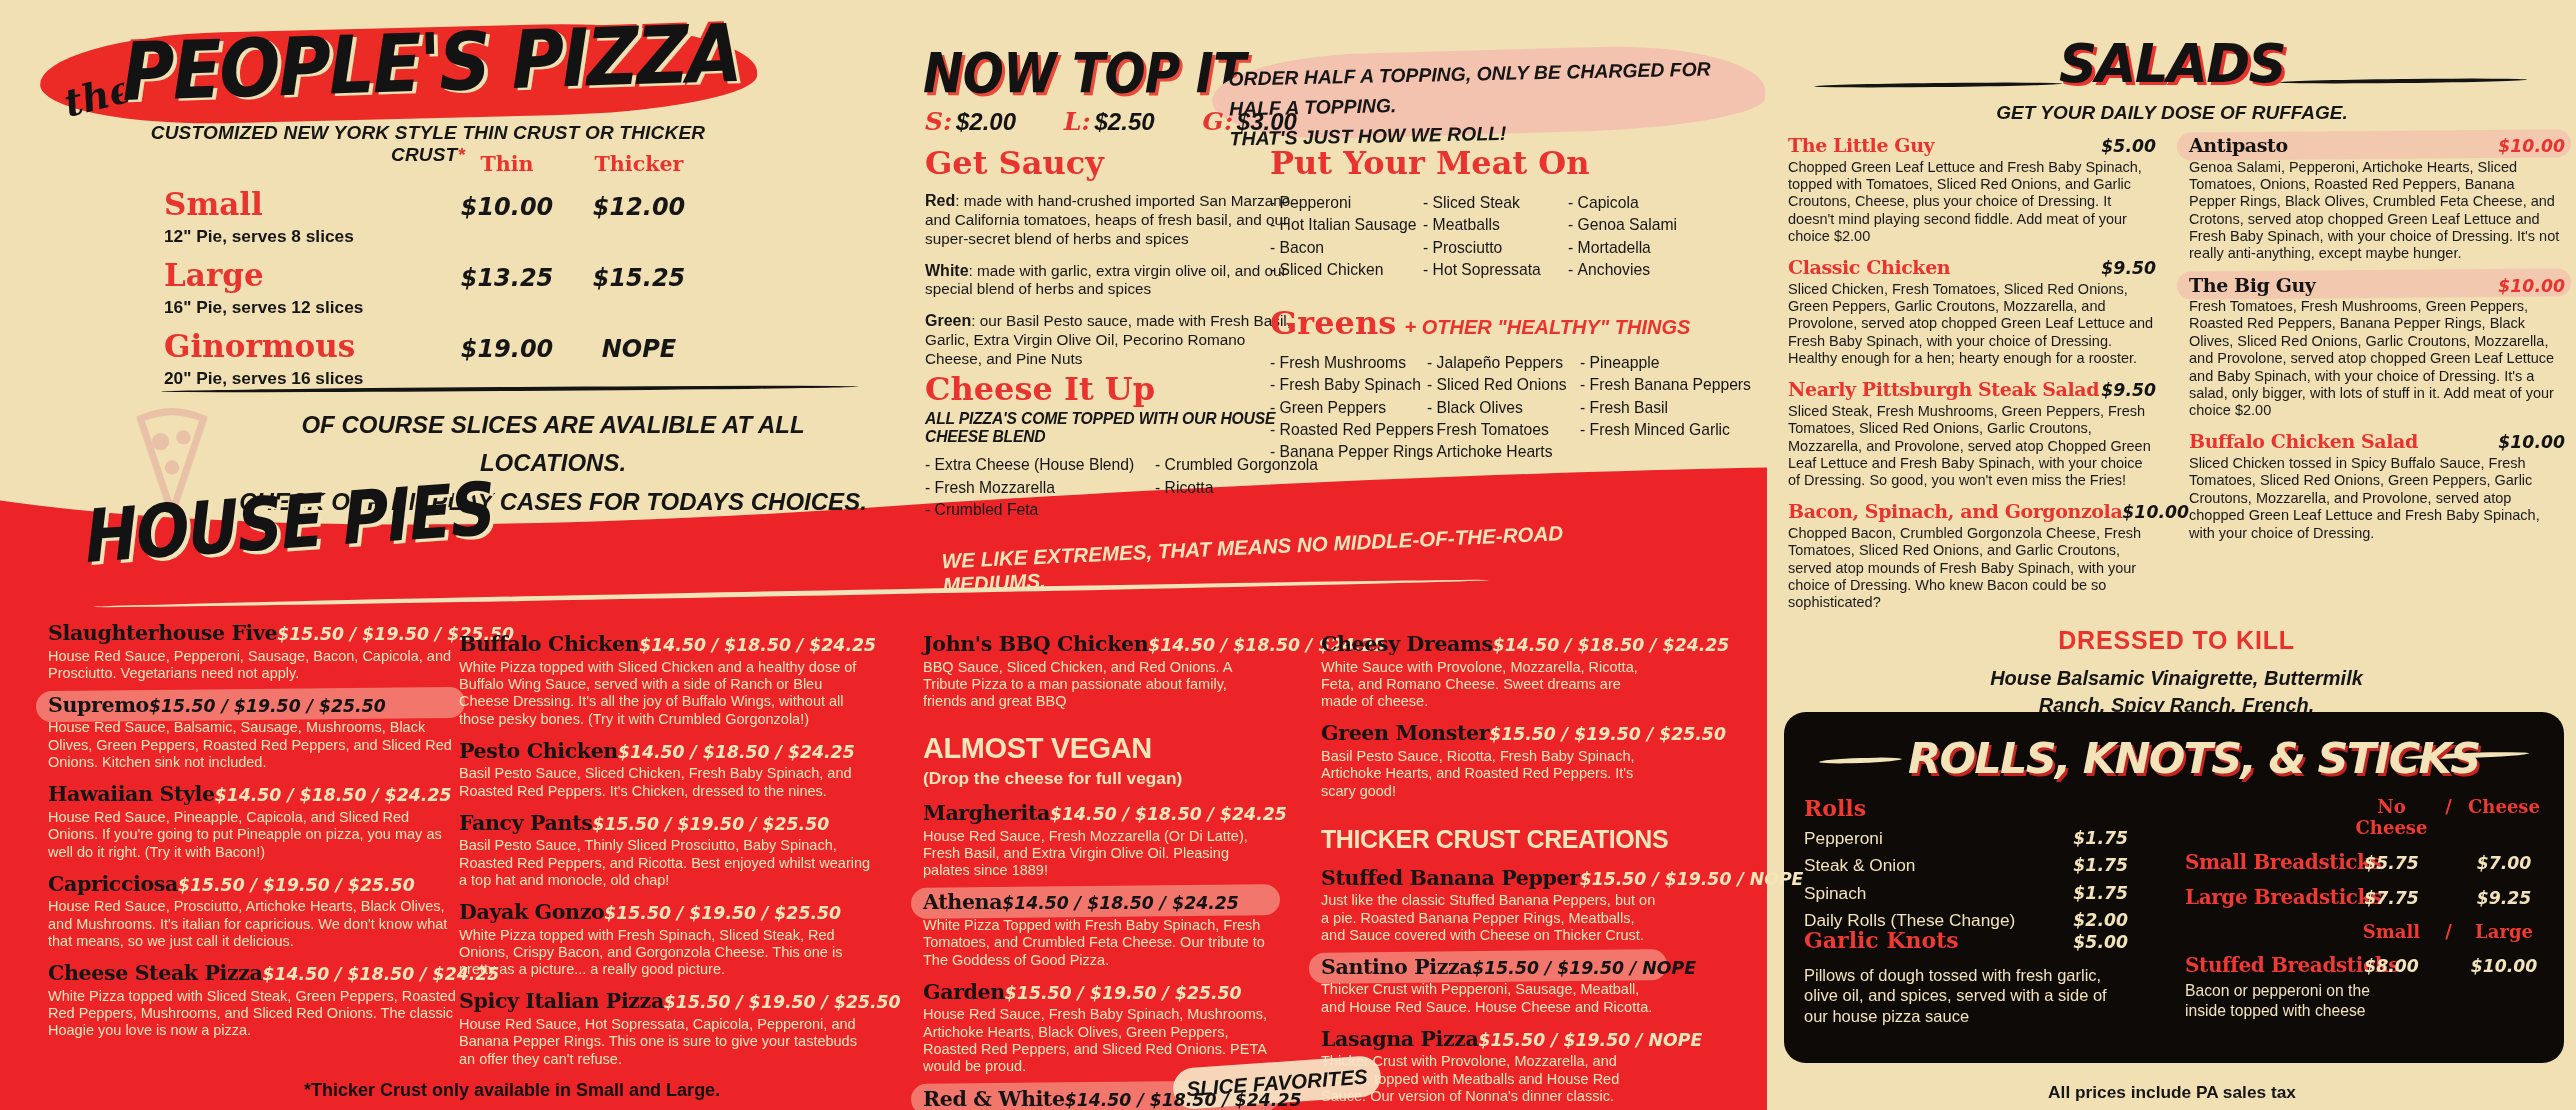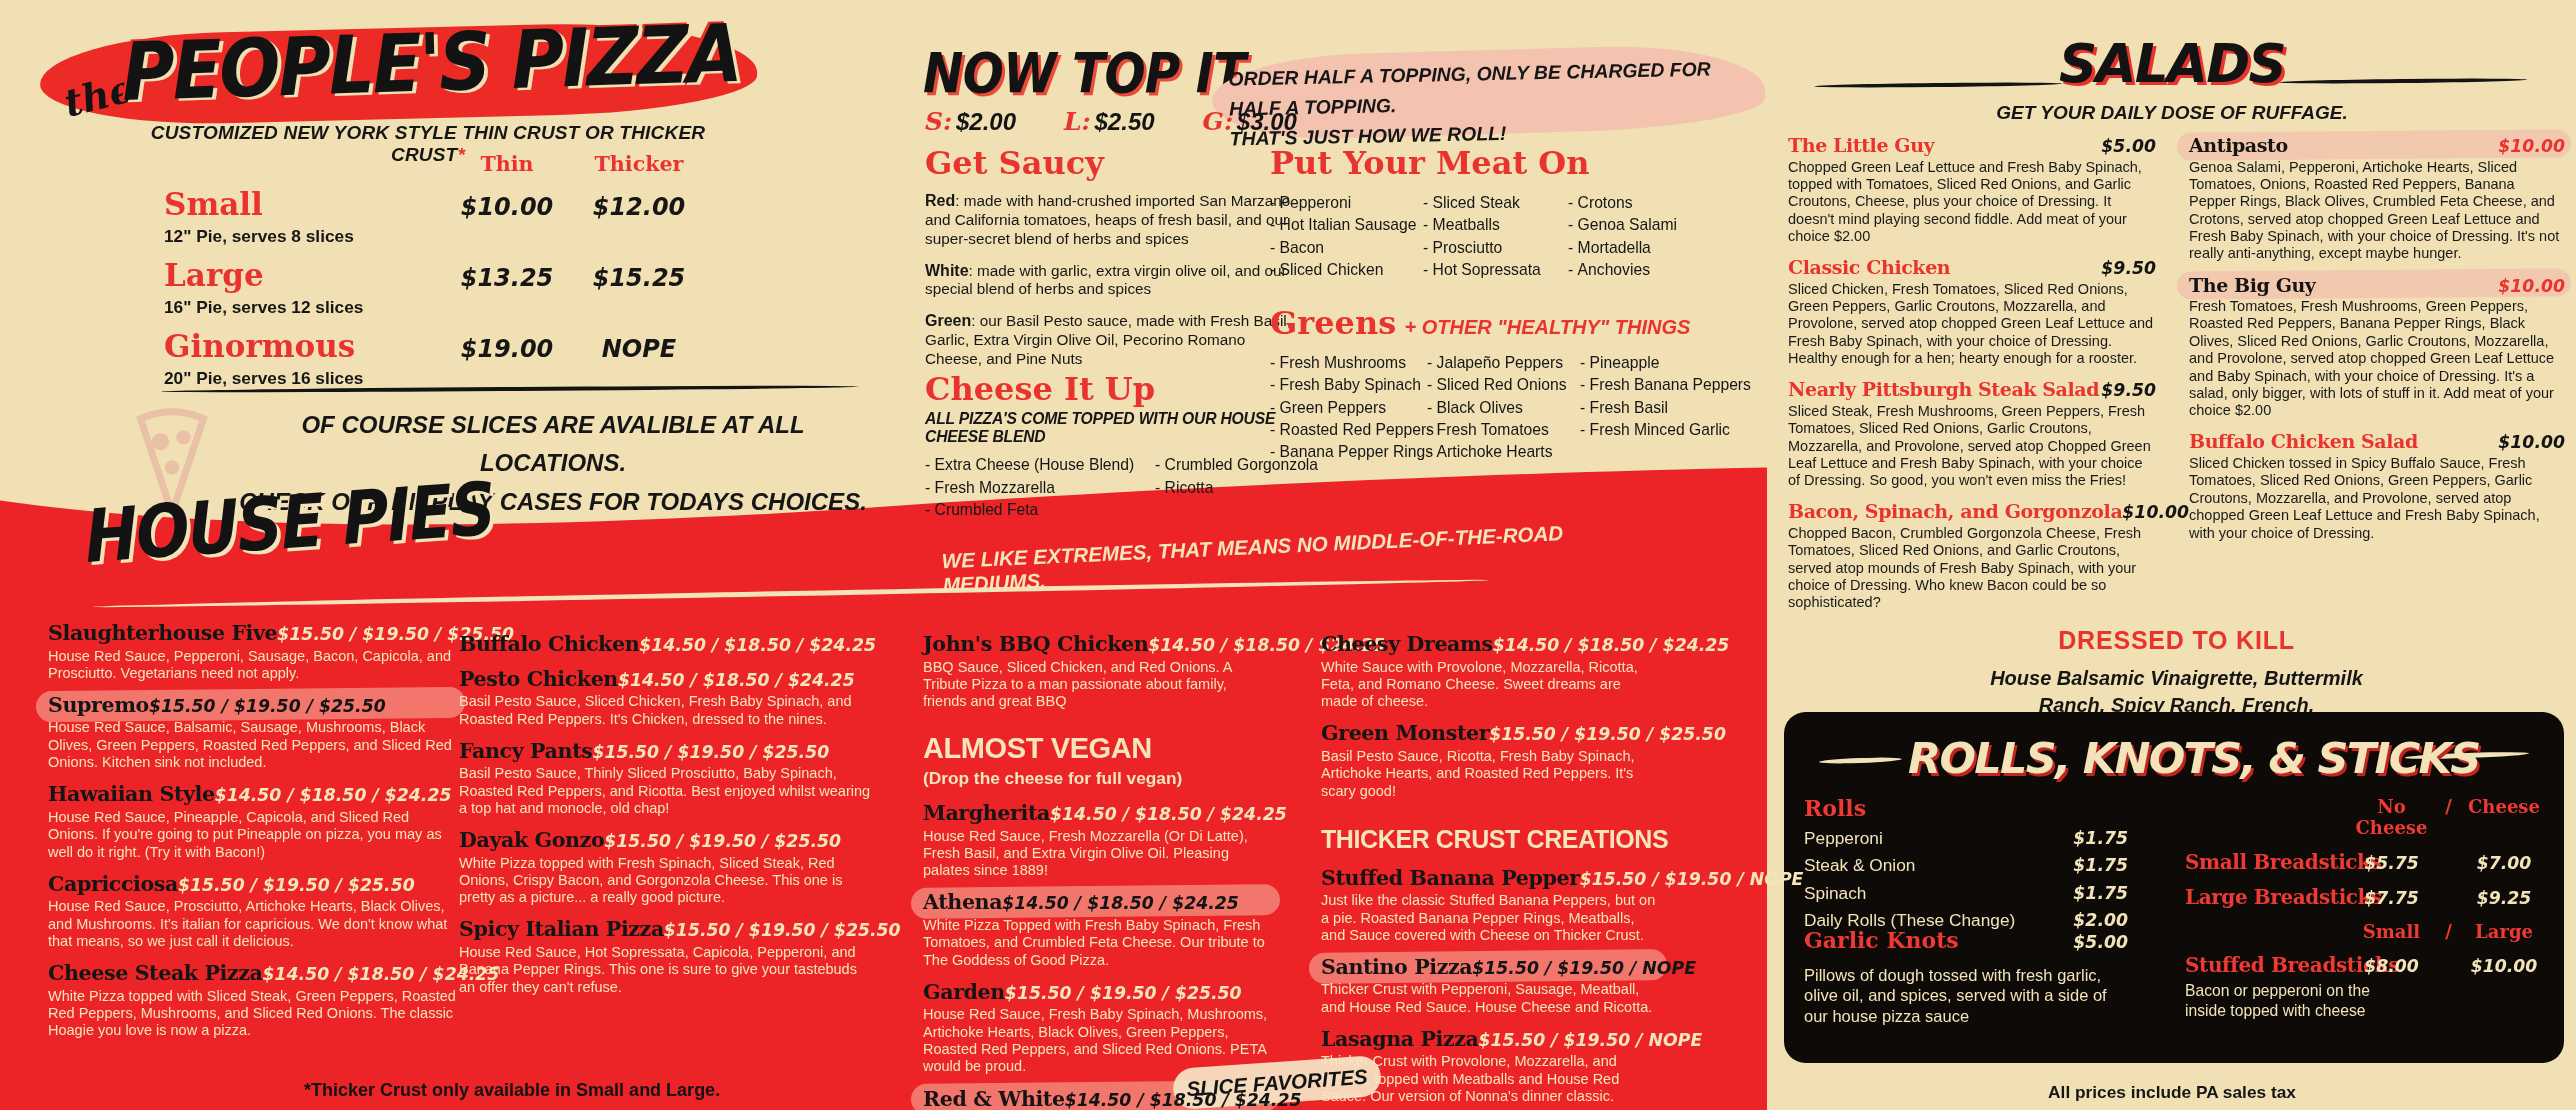--- a/index.html
+++ b/index.html
@@ -260,7 +260,7 @@
         </div>
       <div>
 
-      <div class="ing">Crotons</div>
+      <div class="ing">Capicola</div>
           <div class="ing">Genoa Salami</div>
           <div class="ing">Mortadella</div>
           <div class="ing">Anchovies</div>

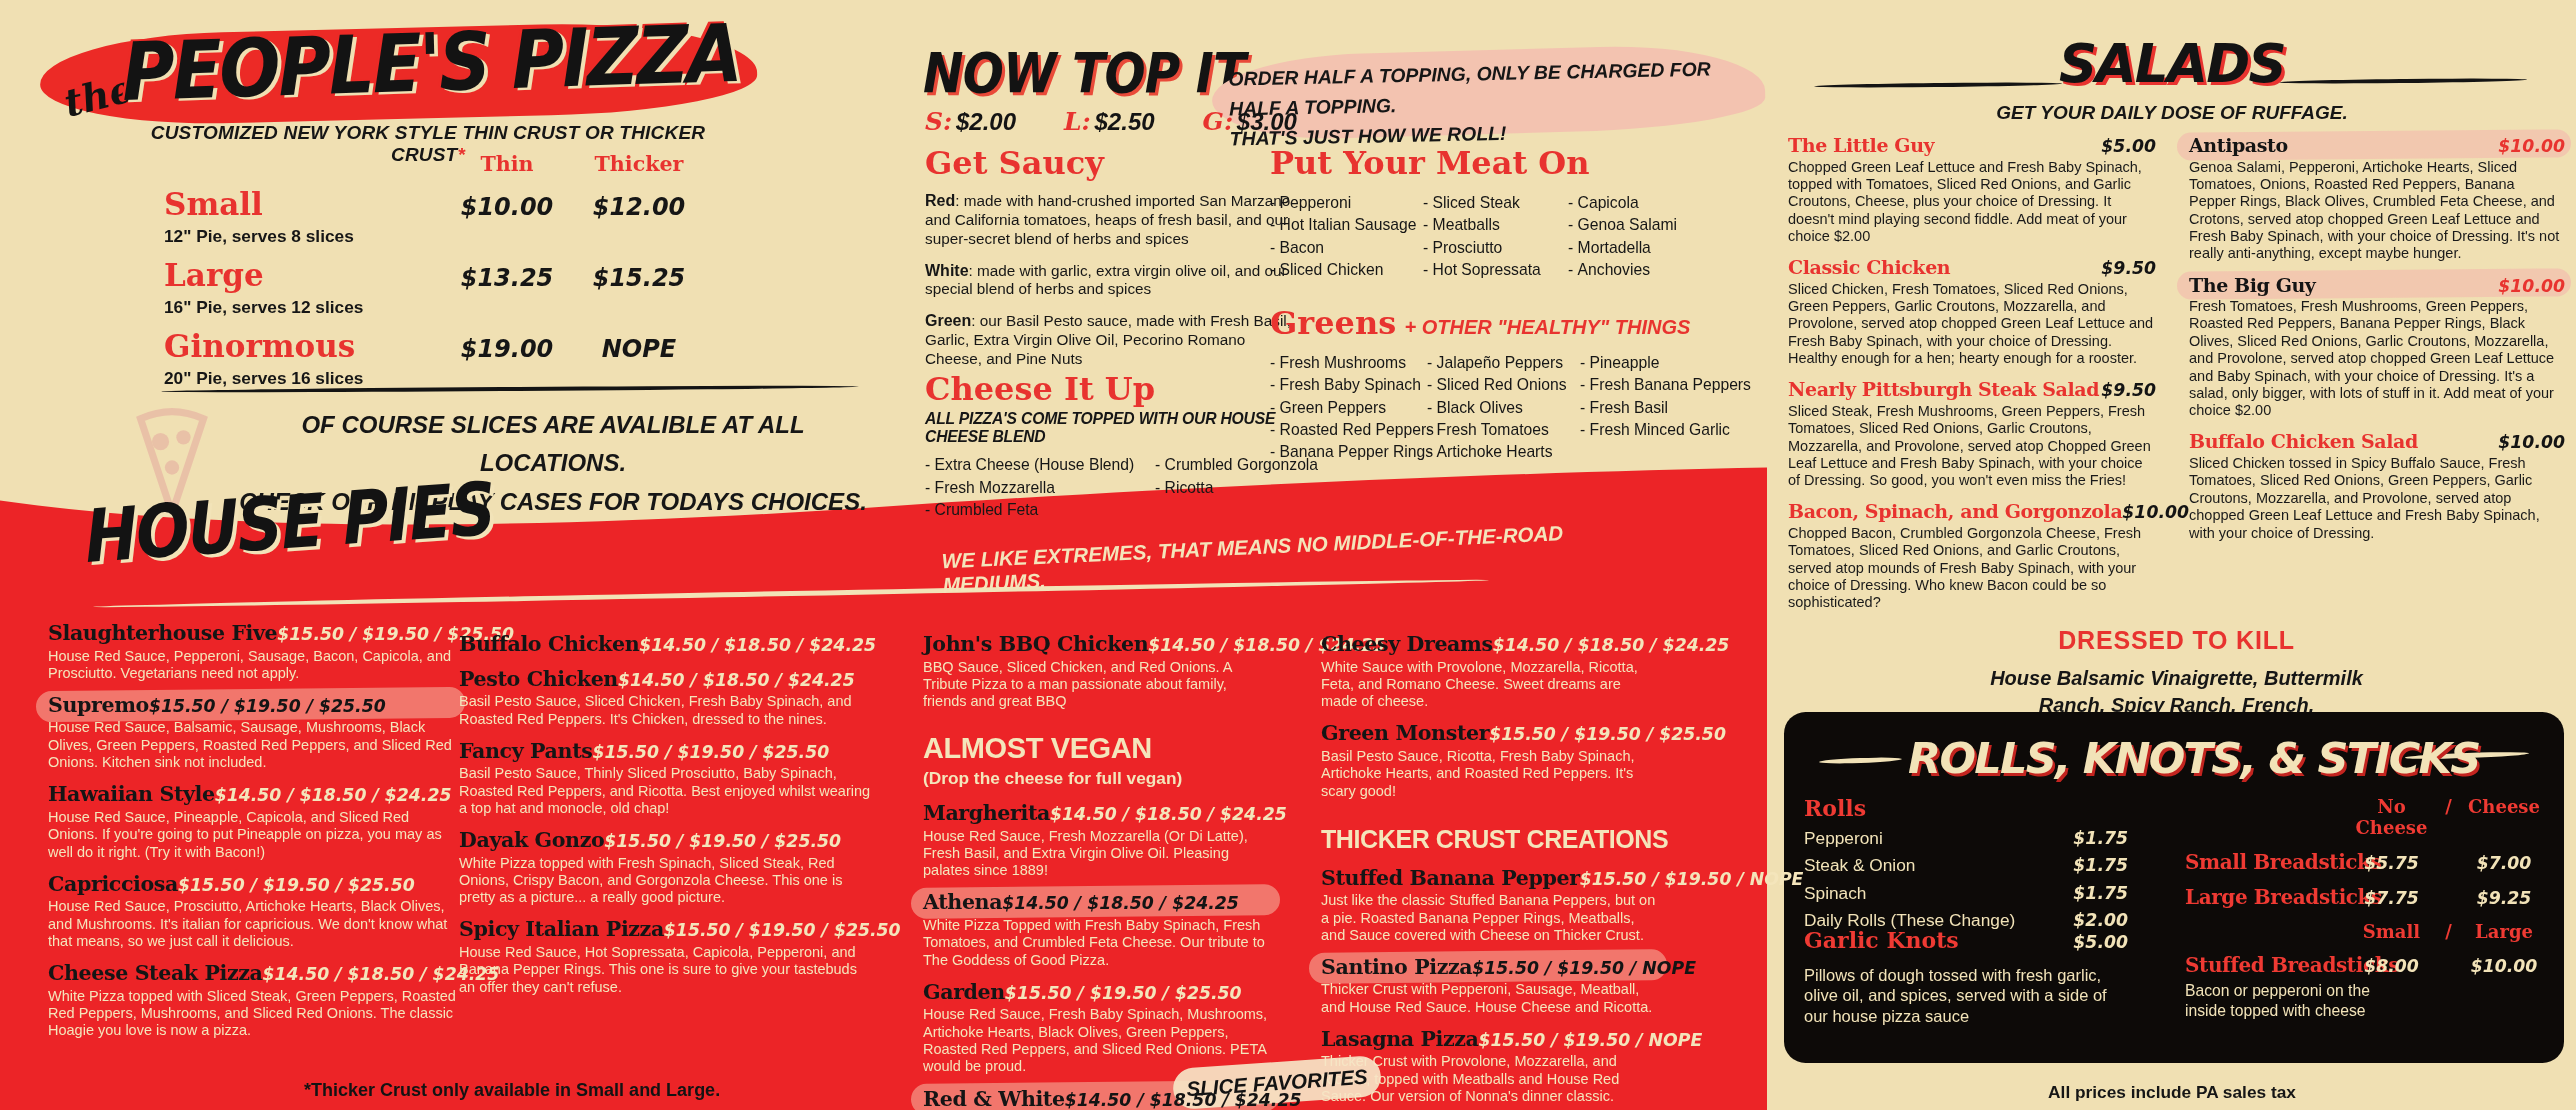--- a/index.html
+++ b/index.html
@@ -357,6 +357,7 @@
             <span class="pname">Buffalo Chicken</span>
             <span class="pprice price">$14.50 / $18.50 / $24.25</span>
           </div>
+          <div class="pdesc">White Pizza topped with Sliced Chicken and a healthy dose of Buffalo Wing Sauce, served with a side of Ranch or Bleu Cheese Dressing. It's all the joy of Buffalo Wings, without all those pesky bones. (Try it with Crumbled Gorgonzola!)</div>
         </div>
 
         <div class="pie">

